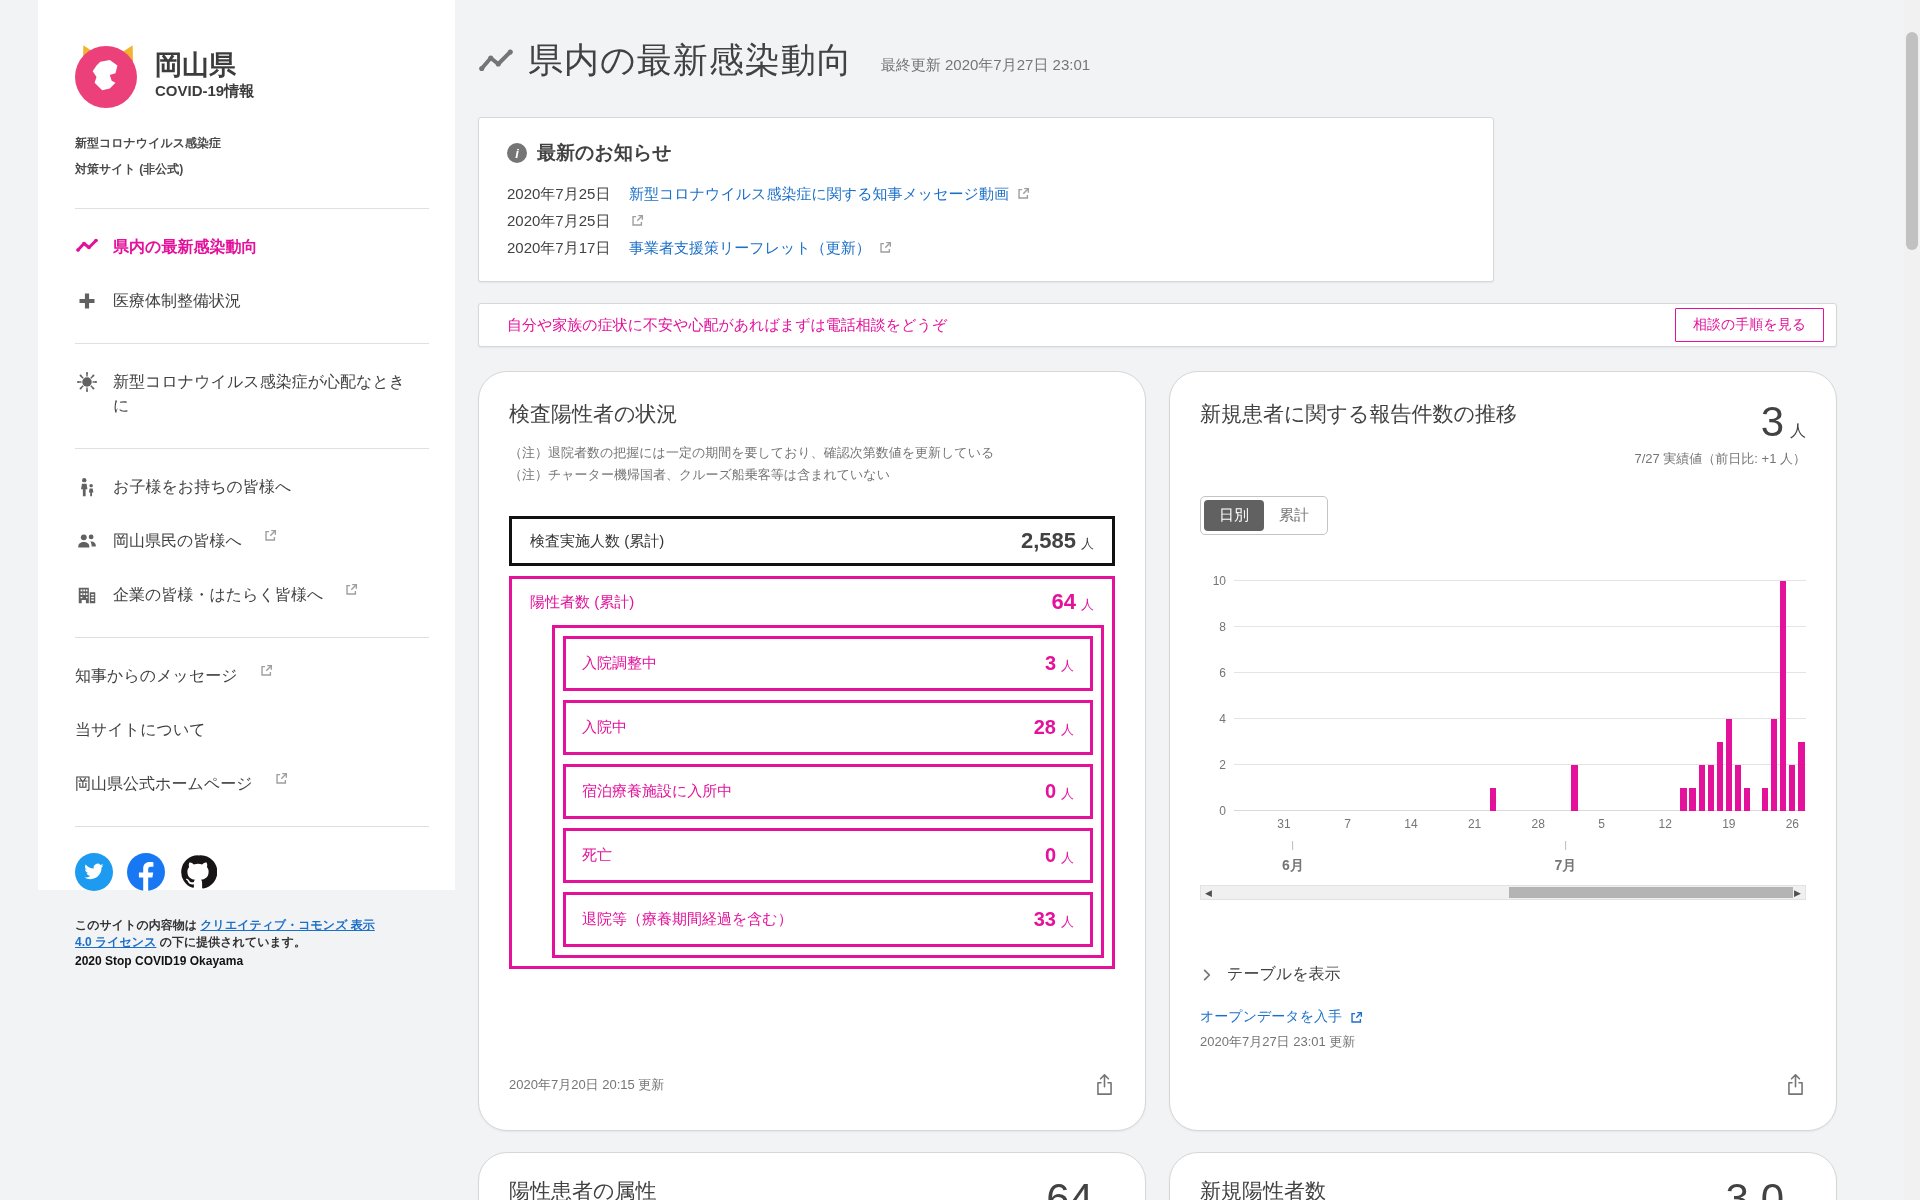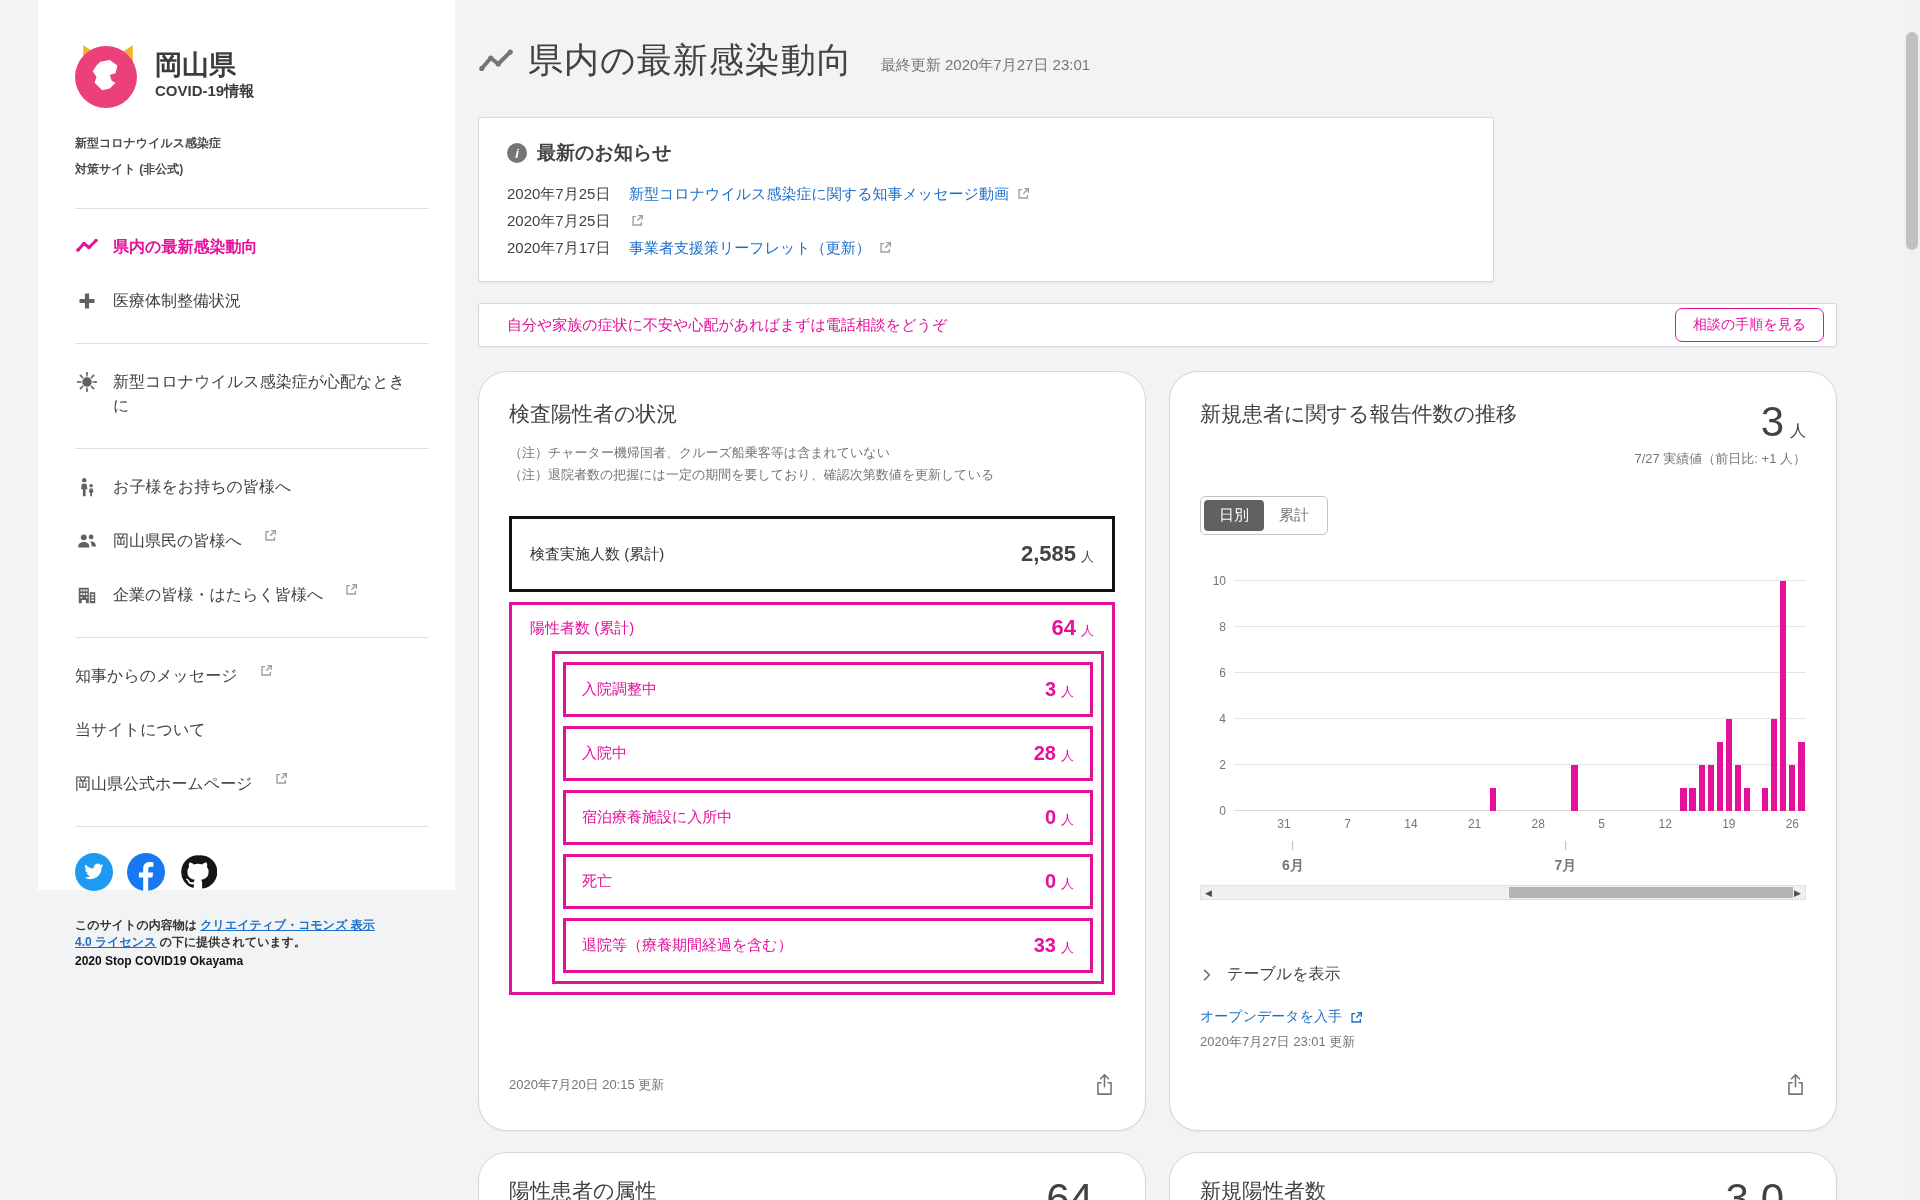--- a/index.html
+++ b/index.html
@@ -63,7 +63,7 @@
 
   .banner { margin-top:21px; height:44px; display:flex; align-items:center; padding:0 12px 0 28px; }
   .banner-text { font-size:15px; color:var(--accent); }
-  .banner-btn { margin-left:auto; border:1.5px solid var(--accent); border-radius:7px; background:#fff;
+  .banner-btn { margin-left:auto; border:1.5px solid var(--accent); border-radius:1px; background:#fff;
     color:var(--accent); font-size:14px; padding:7px 17px; cursor:pointer; font-family:inherit; }
 
   .cards-grid { display:grid; grid-template-columns:1fr 1fr; gap:23px; margin-top:24px; }

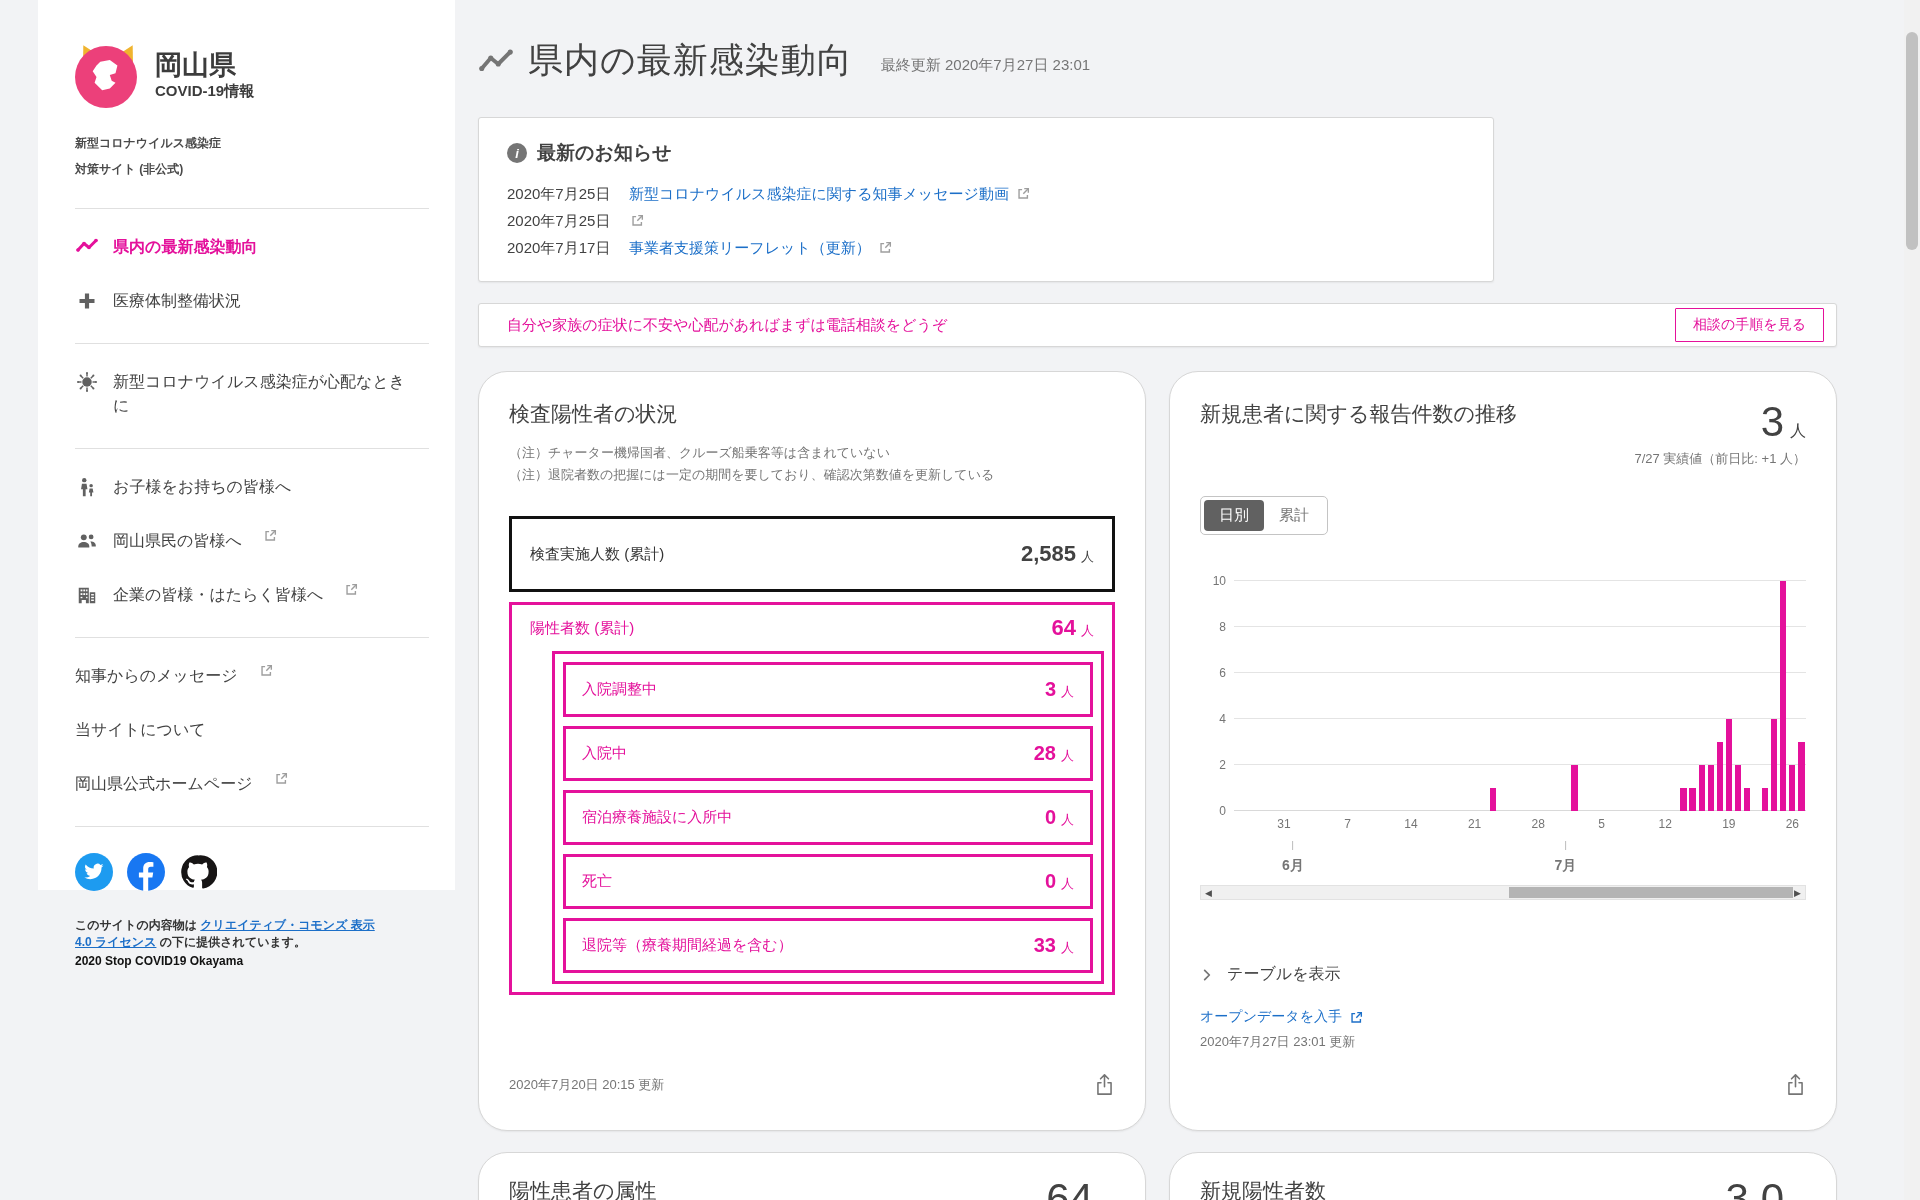--- a/index.html
+++ b/index.html
@@ -389,8 +389,8 @@
     <div class="card">
       <div class="card-title">検査陽性者の状況</div>
       <div class="notes">
+        <div>（注）退院者数の把握には一定の期間を要しており、確認次第数値を更新している</div>
         <div>（注）チャーター機帰国者、クルーズ船乗客等は含まれていない</div>
-        <div>（注）退院者数の把握には一定の期間を要しており、確認次第数値を更新している</div>
       </div>
 
       <div class="tested-box box-row">

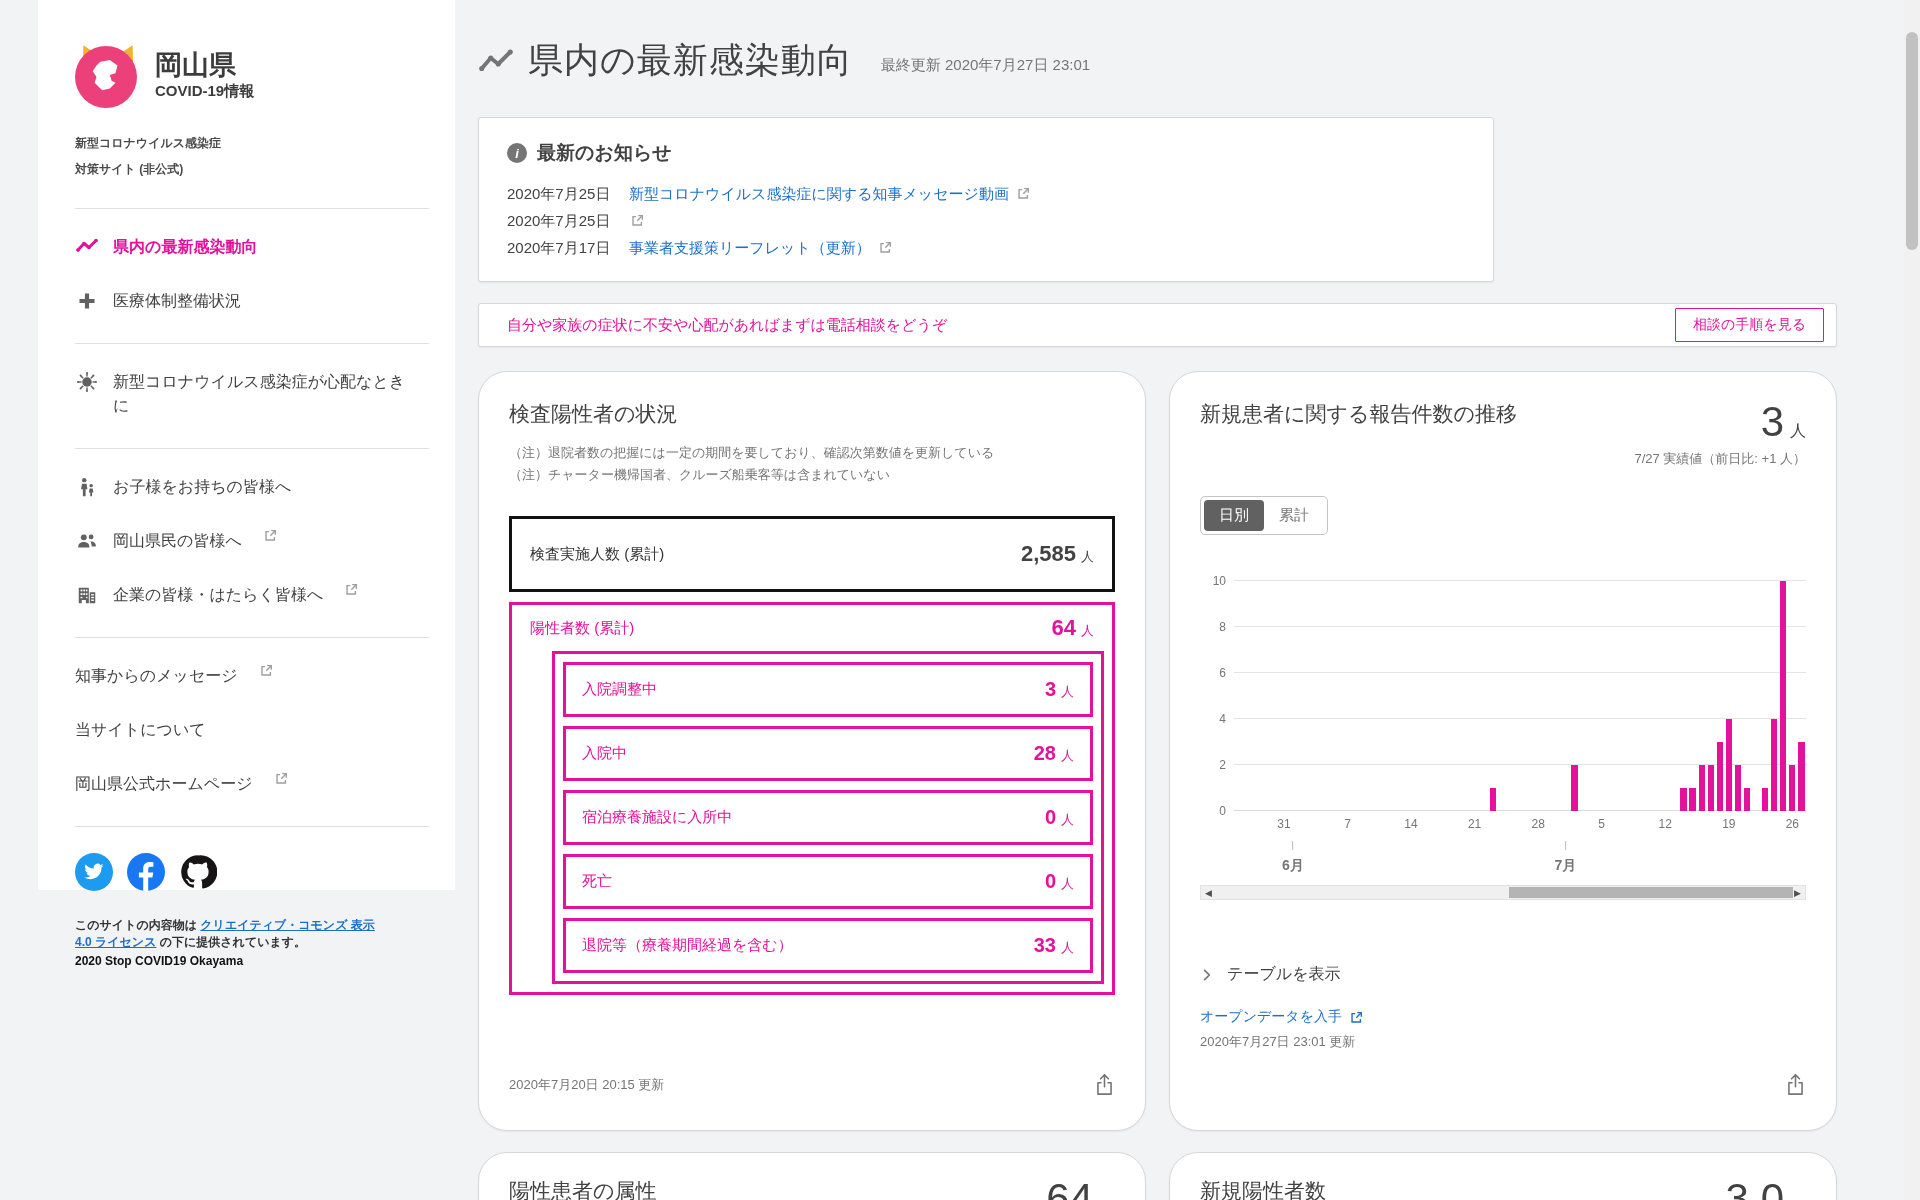--- a/index.html
+++ b/index.html
@@ -72,7 +72,7 @@
   .notes { margin-top:16px; font-size:13px; color:#757575; line-height:22px; }
 
   .box-row { display:flex; align-items:center; justify-content:space-between; }
-  .tested-box { margin-top:30px; border:3px solid #111; padding:22px 18px; }
+  .tested-box { margin-top:30px; border:3px solid #111; padding:9px 18px; }
   .tested-box .lbl { font-size:15px; color:#333; }
   .val-big { font-size:22px; font-weight:bold; }
   .val-unit { font-size:13px; font-weight:normal; margin-left:5px; }

